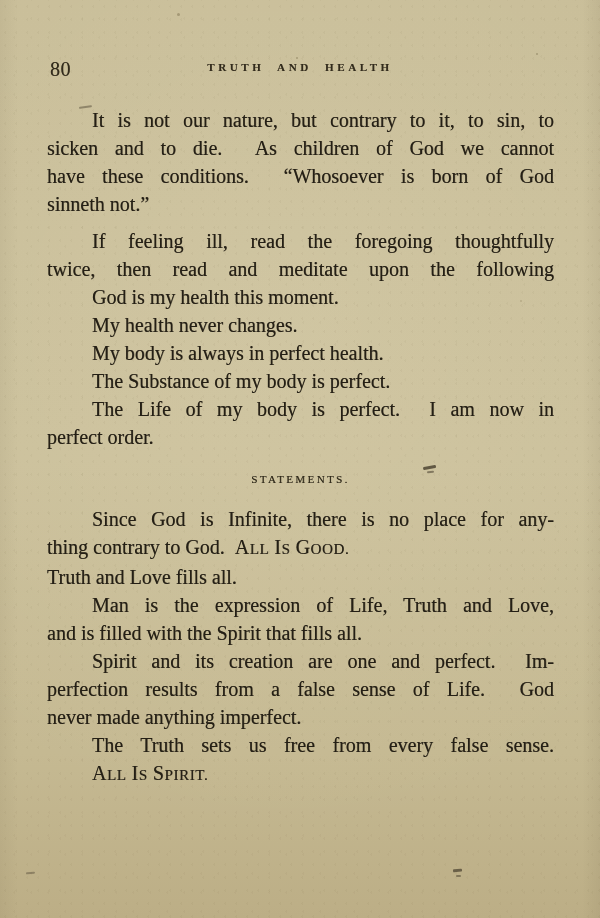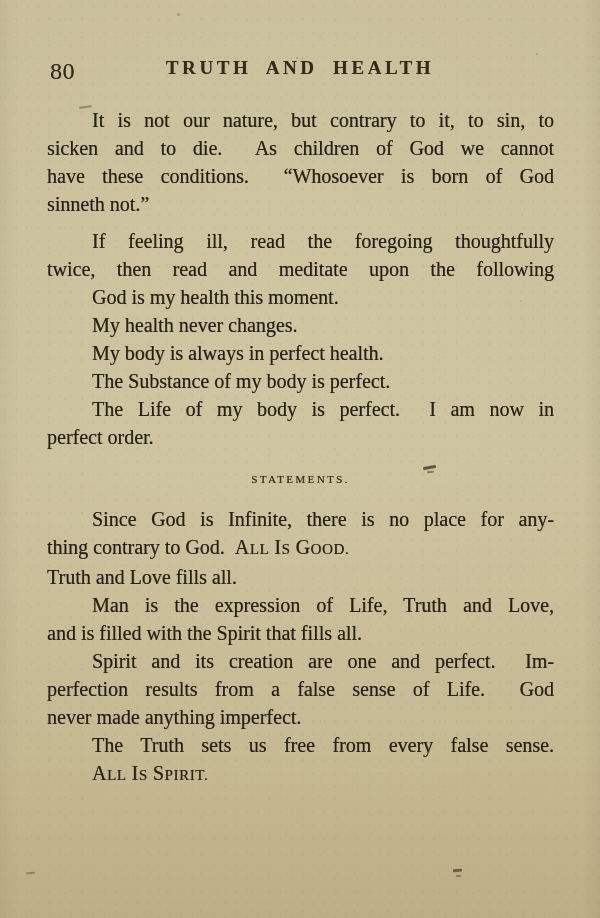--- a/index.html
+++ b/index.html
@@ -30,7 +30,7 @@
   }
   .pagenum{
     position:absolute;left:50px;top:1px;
-    font-size:24px;letter-spacing:0.5px;
+    font-size:20px;letter-spacing:0.5px;
     text-shadow:0.3px 0.2px 0.3px rgba(45,38,24,0.55);
   }
   .running-title{

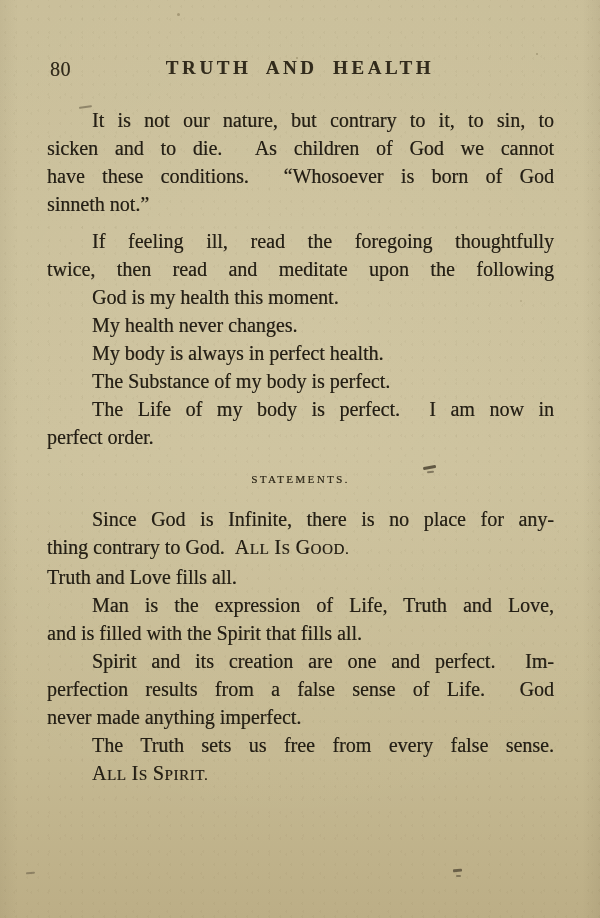--- a/index.html
+++ b/index.html
@@ -34,7 +34,7 @@
     text-shadow:0.3px 0.2px 0.3px rgba(45,38,24,0.55);
   }
   .running-title{
-    font-size:19px;font-weight:bold;letter-spacing:3.6px;word-spacing:7px;
+    font-size:11px;font-weight:bold;letter-spacing:3.6px;word-spacing:7px;
     text-shadow:0.2px 0.2px 0.3px rgba(45,38,24,0.4);
   }
   

